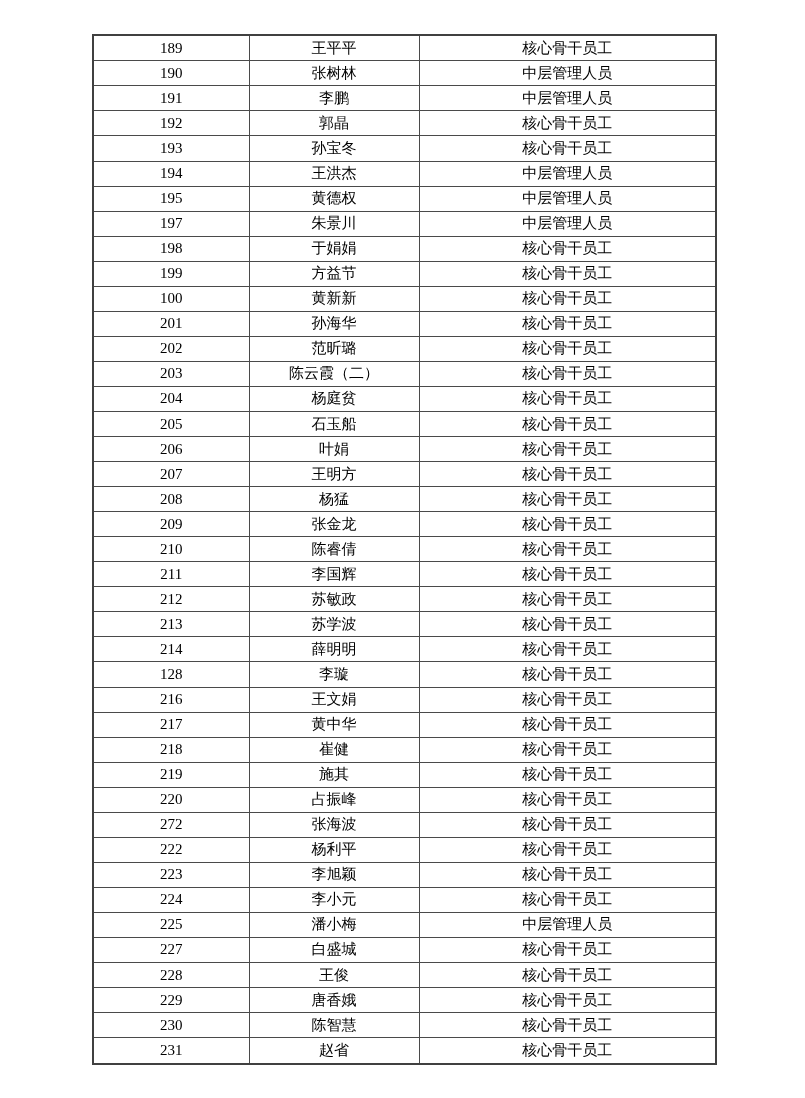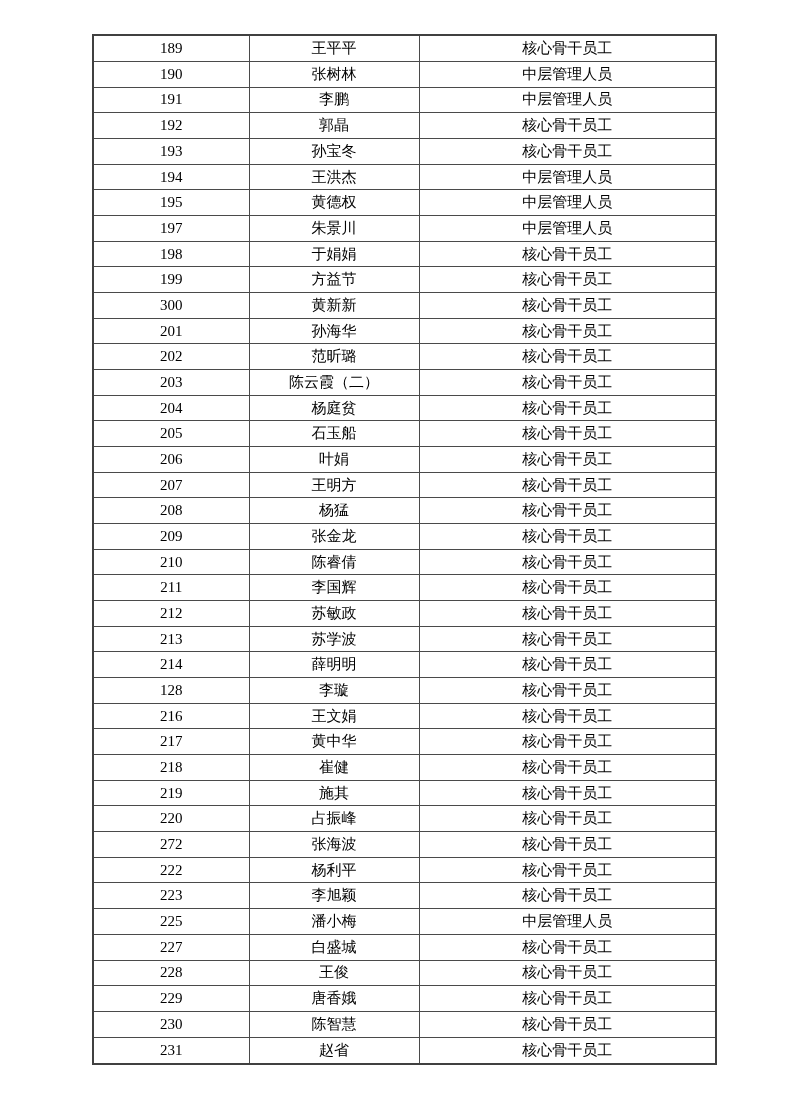--- a/index.html
+++ b/index.html
@@ -101,7 +101,7 @@
           <td class="col-category">核心骨干员工</td>
         </tr>
         <tr>
-          <td class="col-no">300</td>
+          <td class="col-no">100</td>
           <td class="col-name">黄新新</td>
           <td class="col-category">核心骨干员工</td>
         </tr>

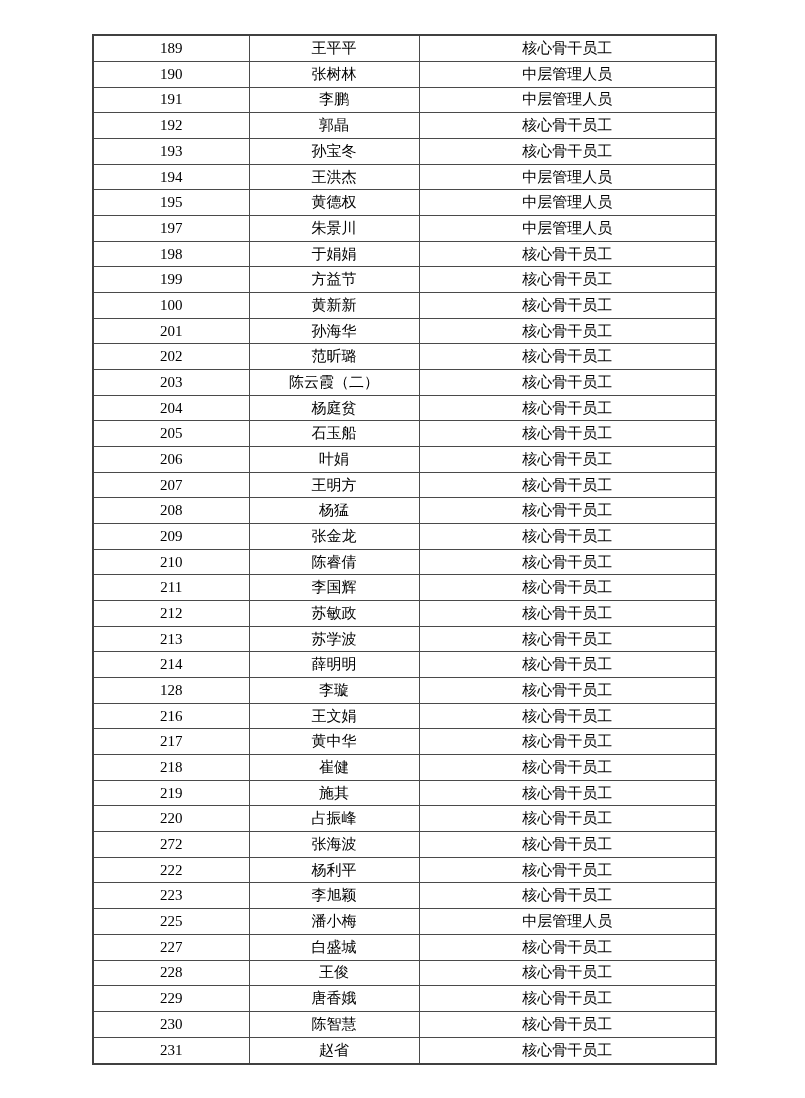--- a/index.html
+++ b/index.html
@@ -221,6 +221,11 @@
           <td class="col-category">核心骨干员工</td>
         </tr>
         <tr>
+          <td class="col-no">224</td>
+          <td class="col-name">李小元</td>
+          <td class="col-category">核心骨干员工</td>
+        </tr>
+        <tr>
           <td class="col-no">225</td>
           <td class="col-name">潘小梅</td>
           <td class="col-category">中层管理人员</td>

